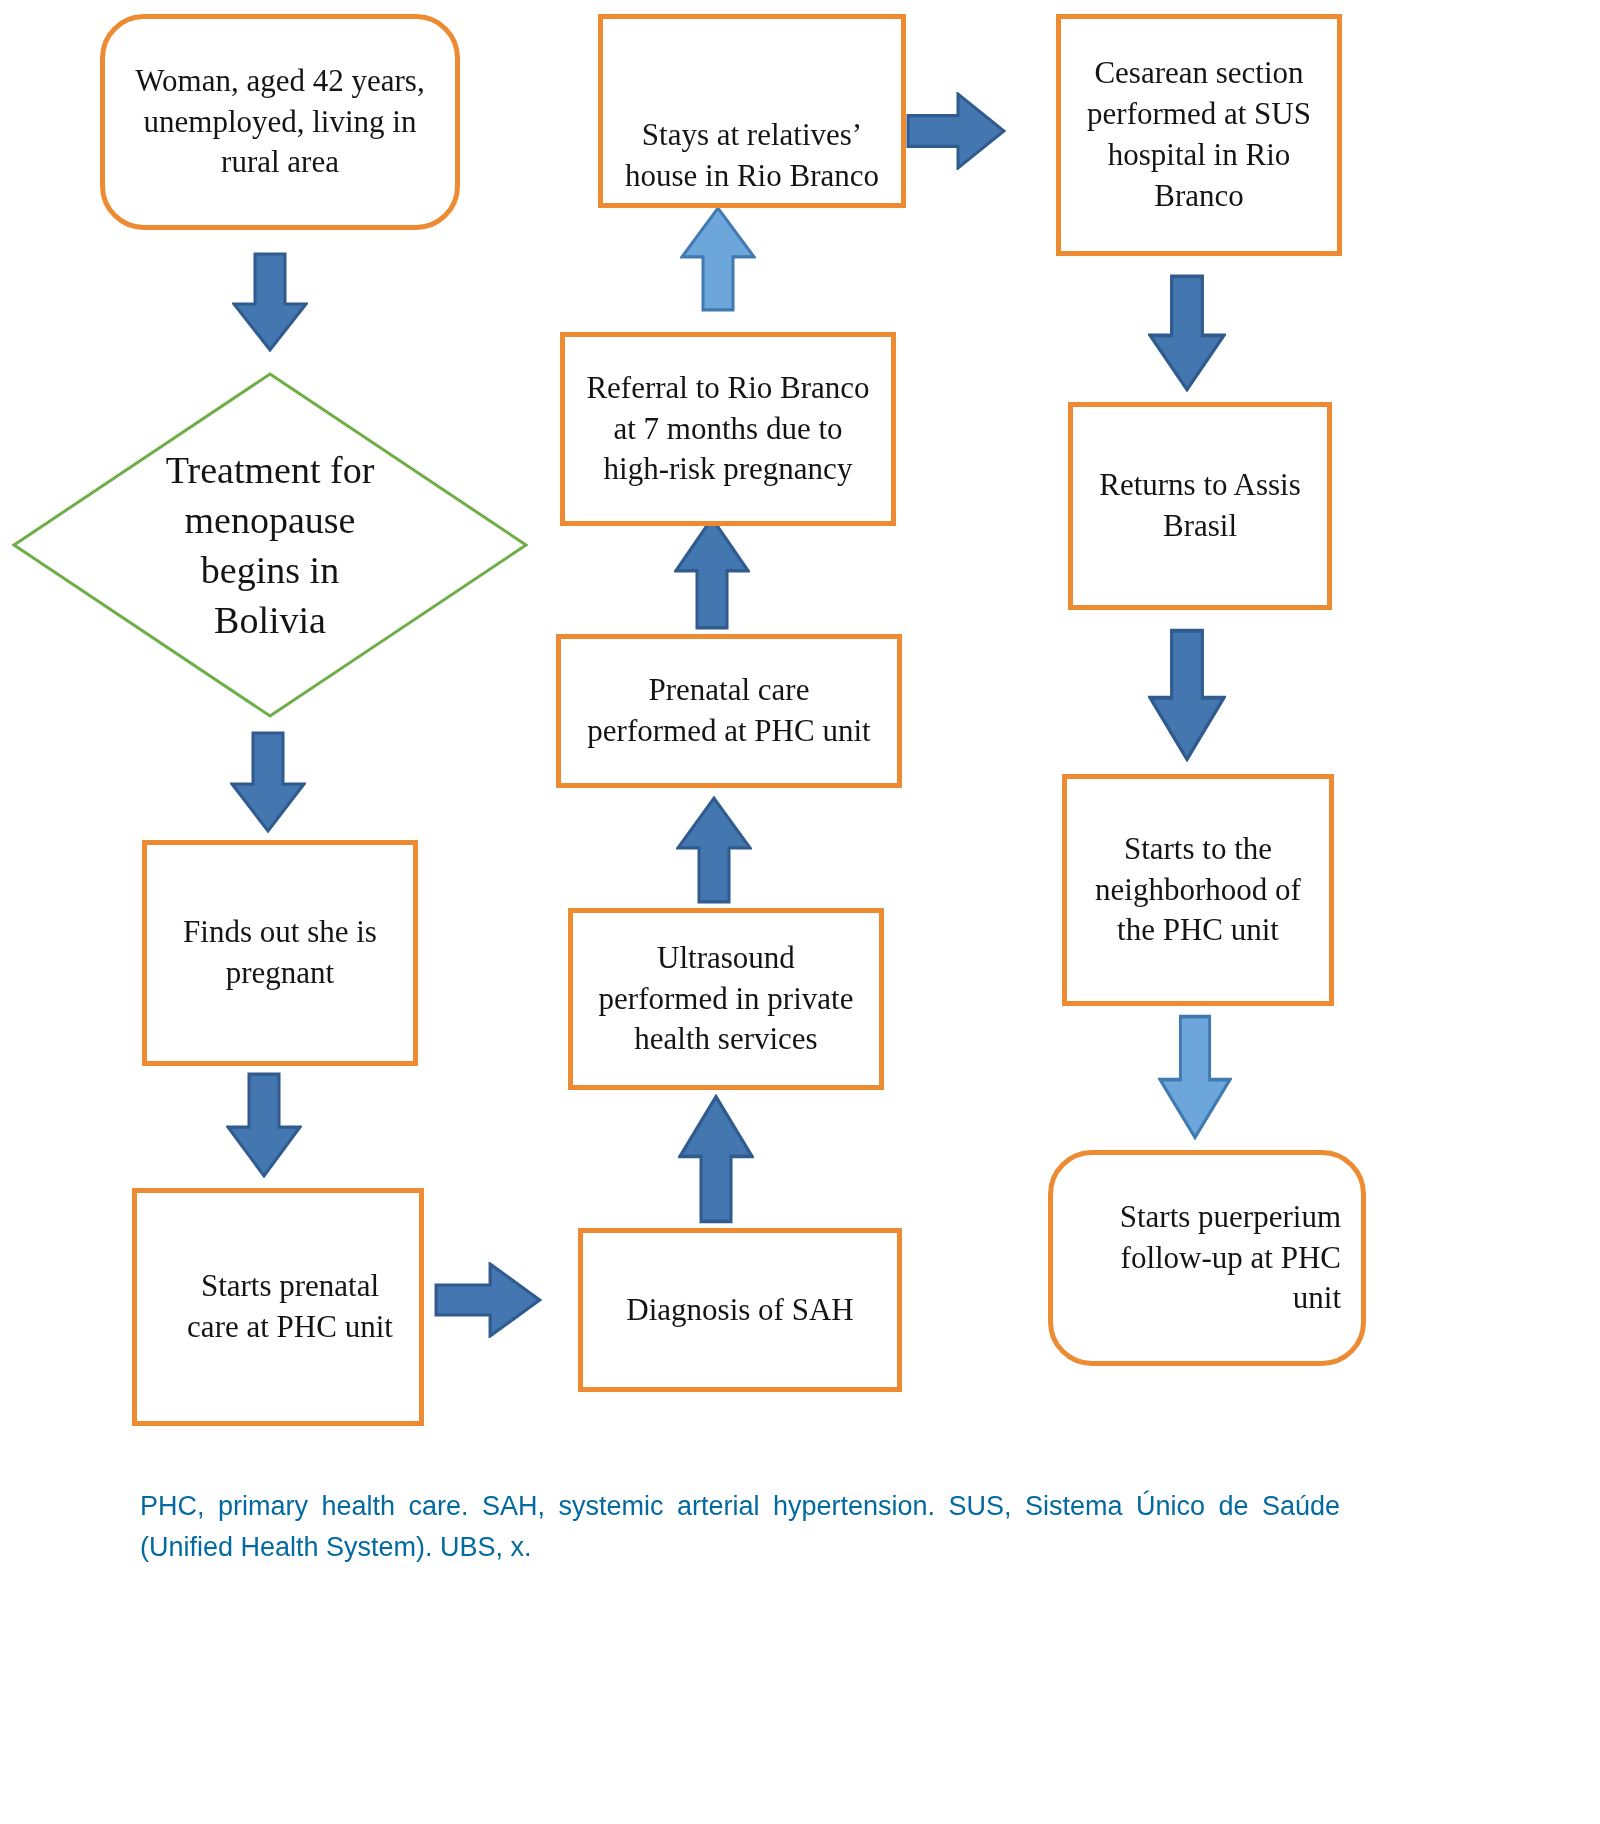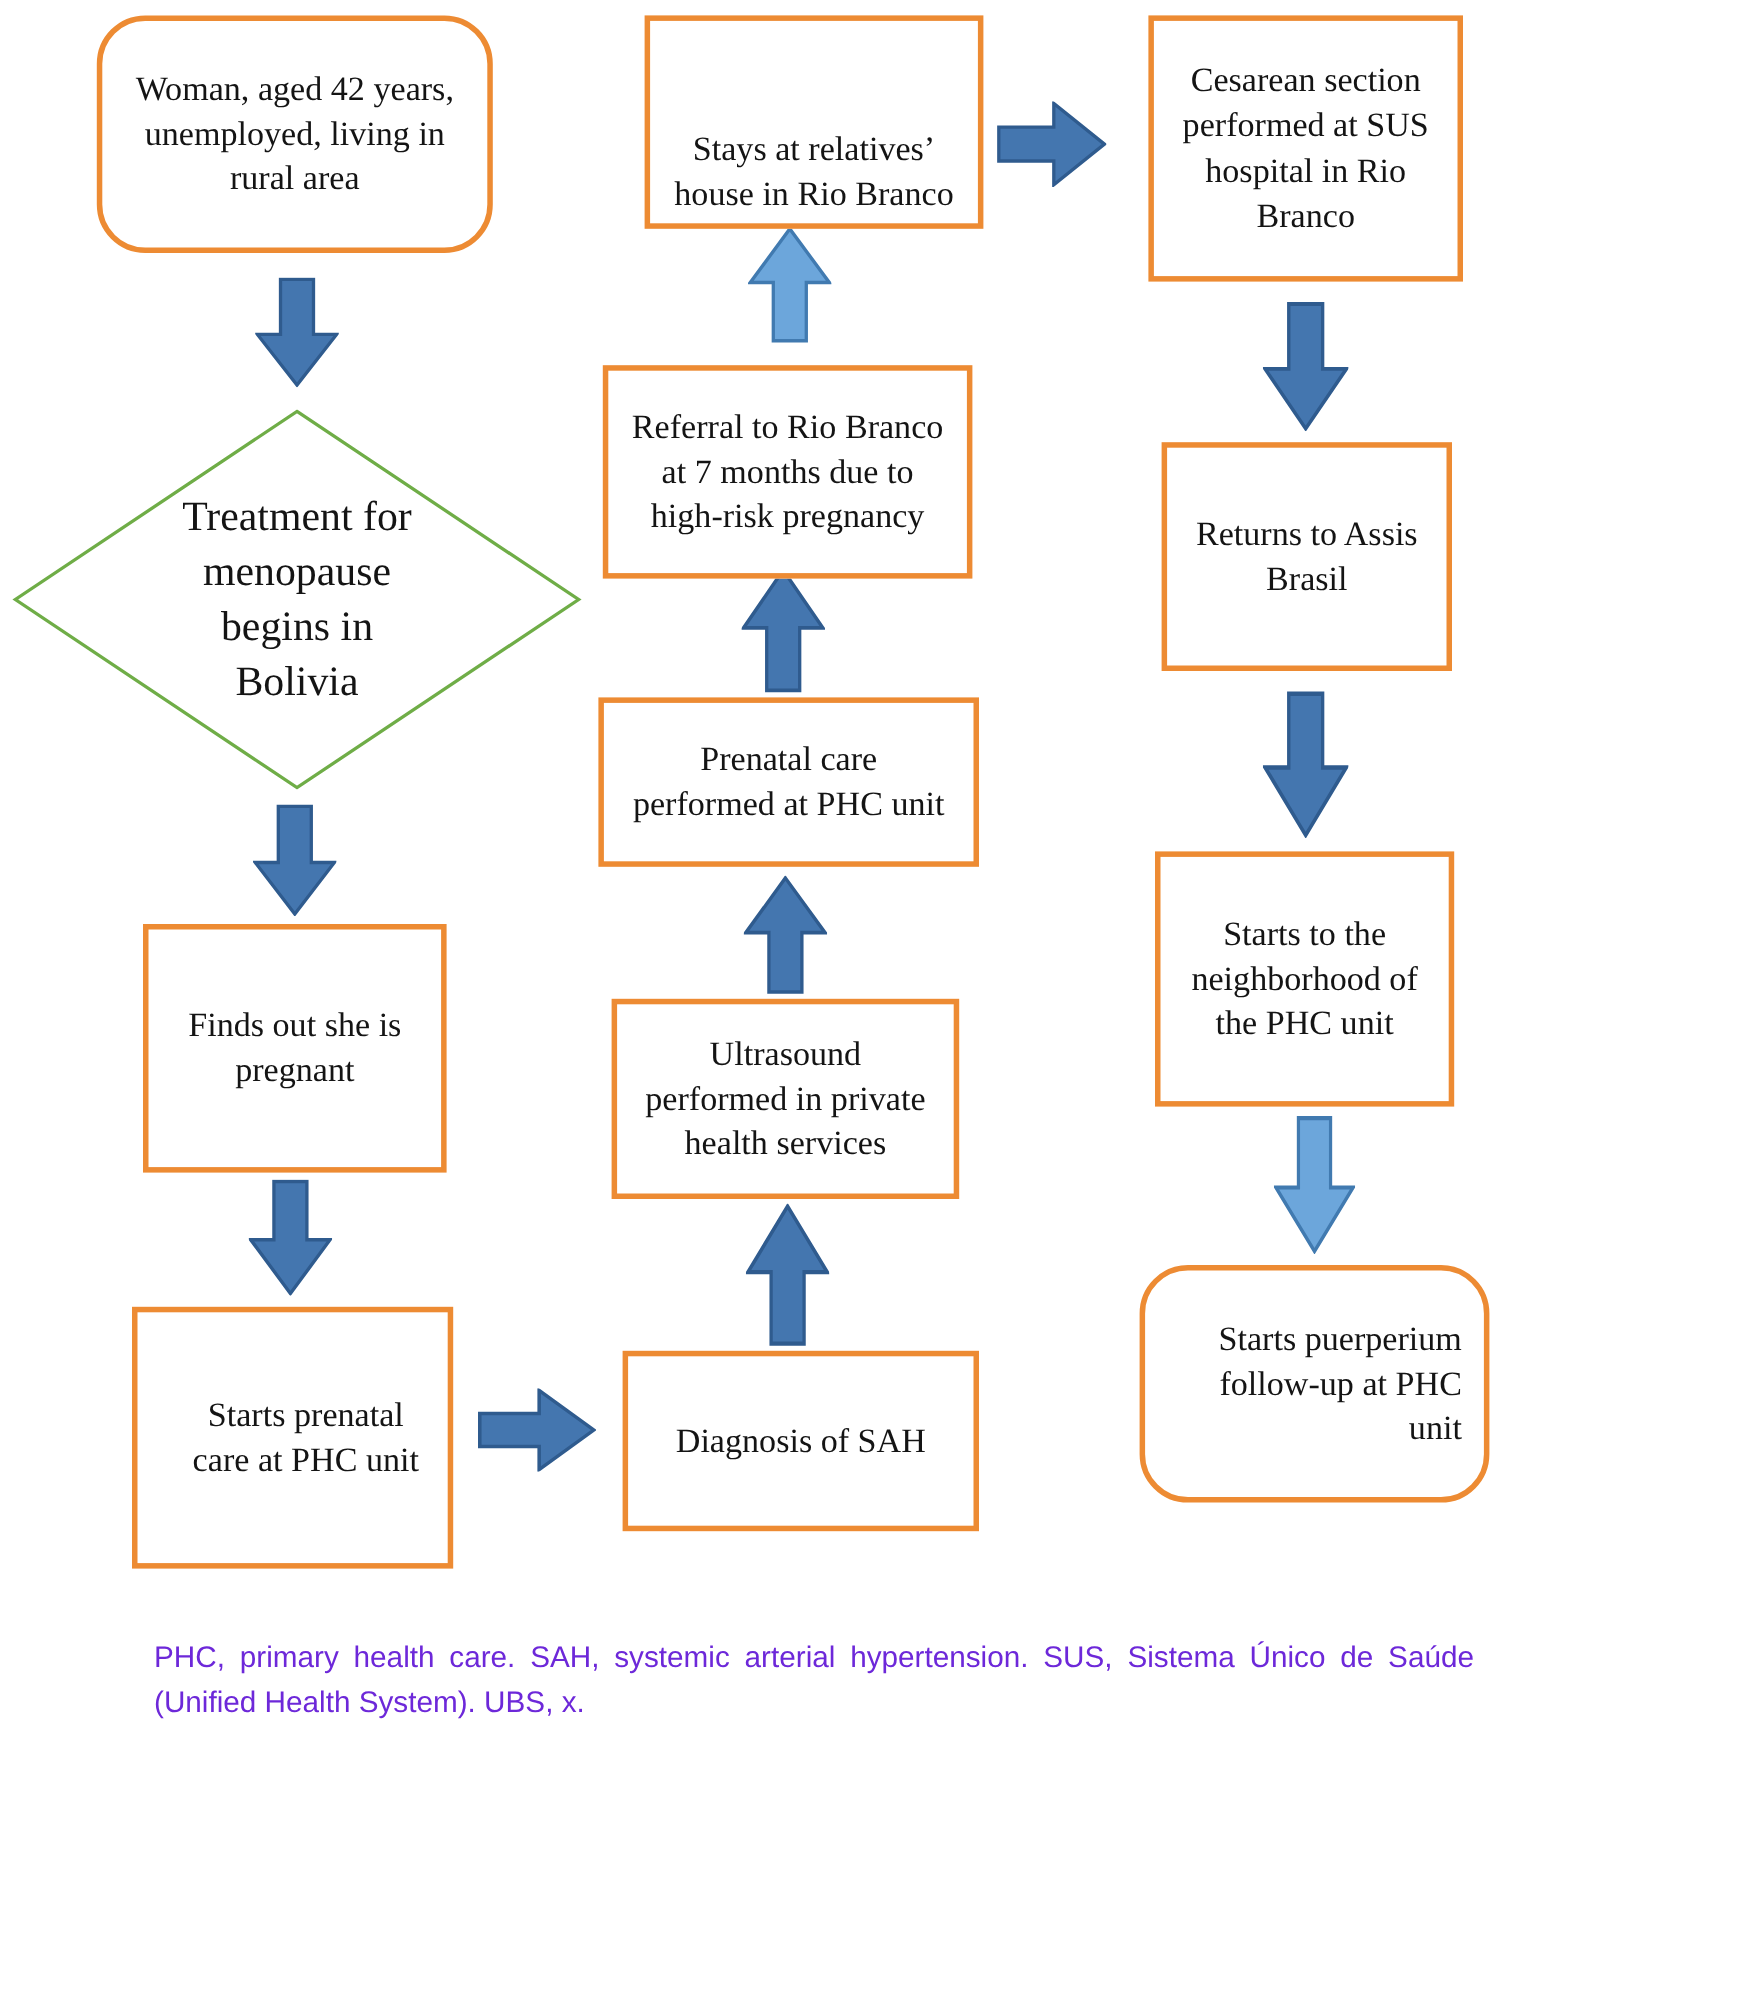--- a/index.html
+++ b/index.html
@@ -22,6 +22,7 @@
     font-size: 31px;
     line-height: 1.32;
     box-sizing: border-box;
+    margin-left: 12px;
   }
   .orange { border: 5px solid #ED8B33; }
   .rounded { border-radius: 44px; }

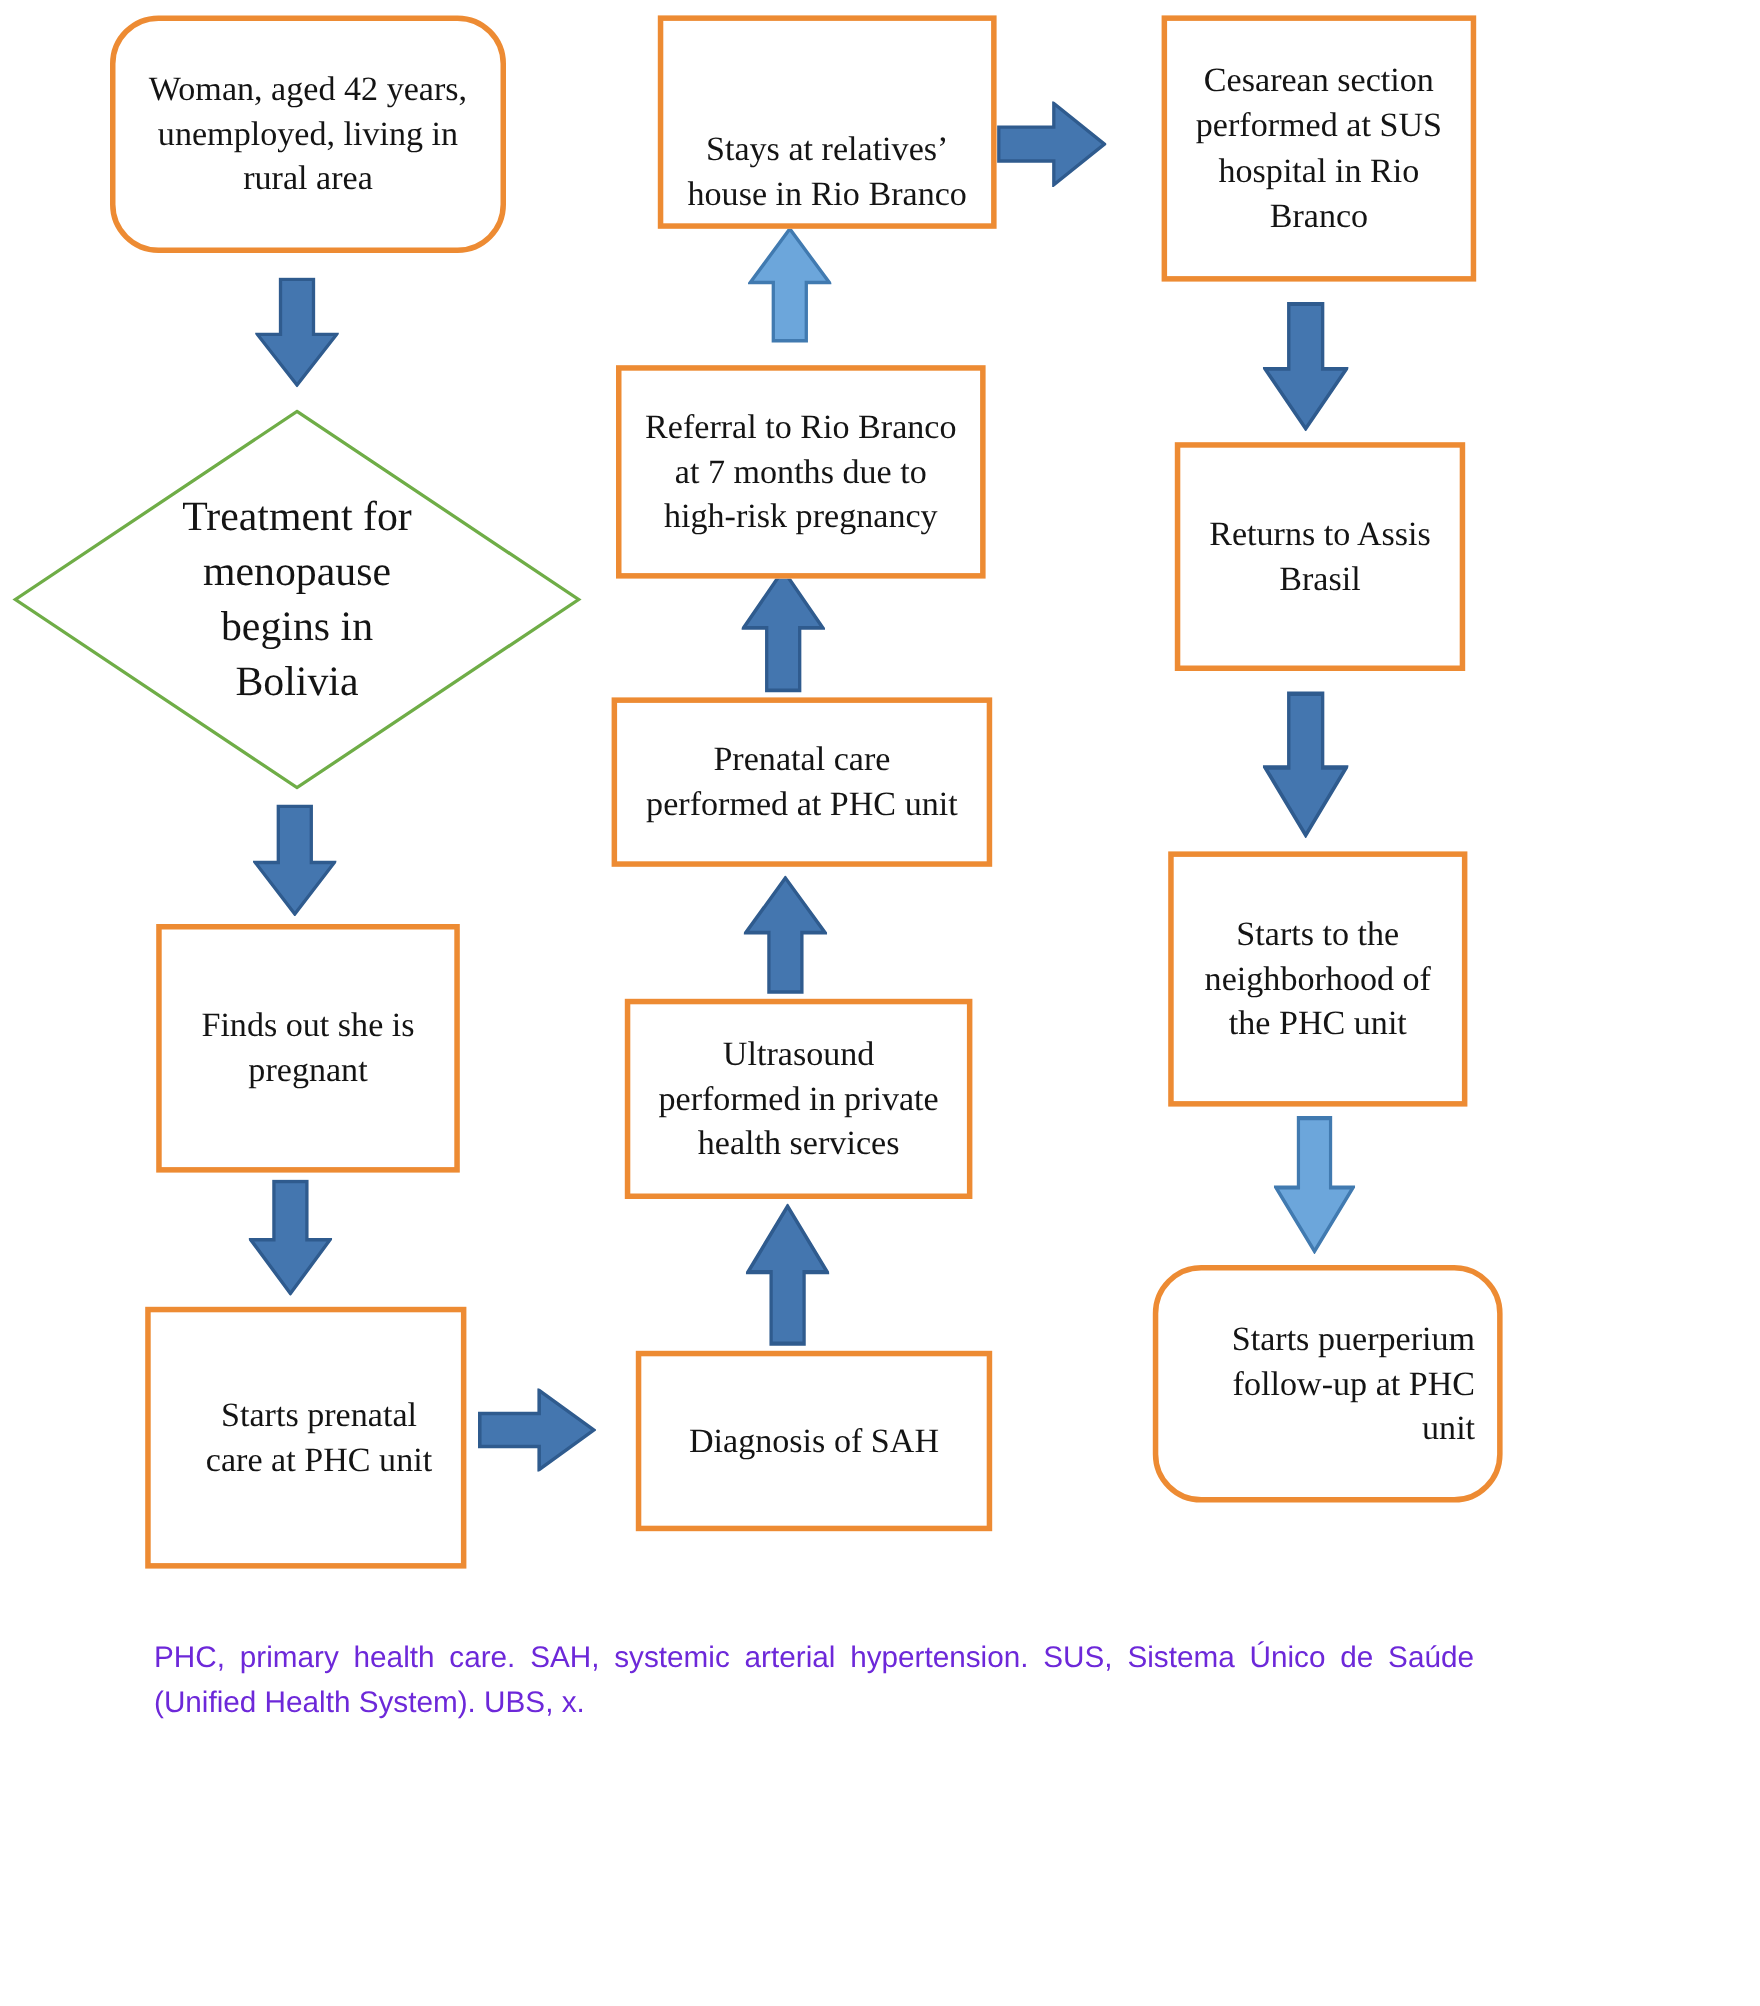--- a/index.html
+++ b/index.html
@@ -50,7 +50,7 @@
     font-family: "Liberation Sans", sans-serif;
     font-size: 27px;
     line-height: 1.5;
-    color: #6d28d9;
+    color: #0369a1;
     text-align: justify;
   }
 </style>

